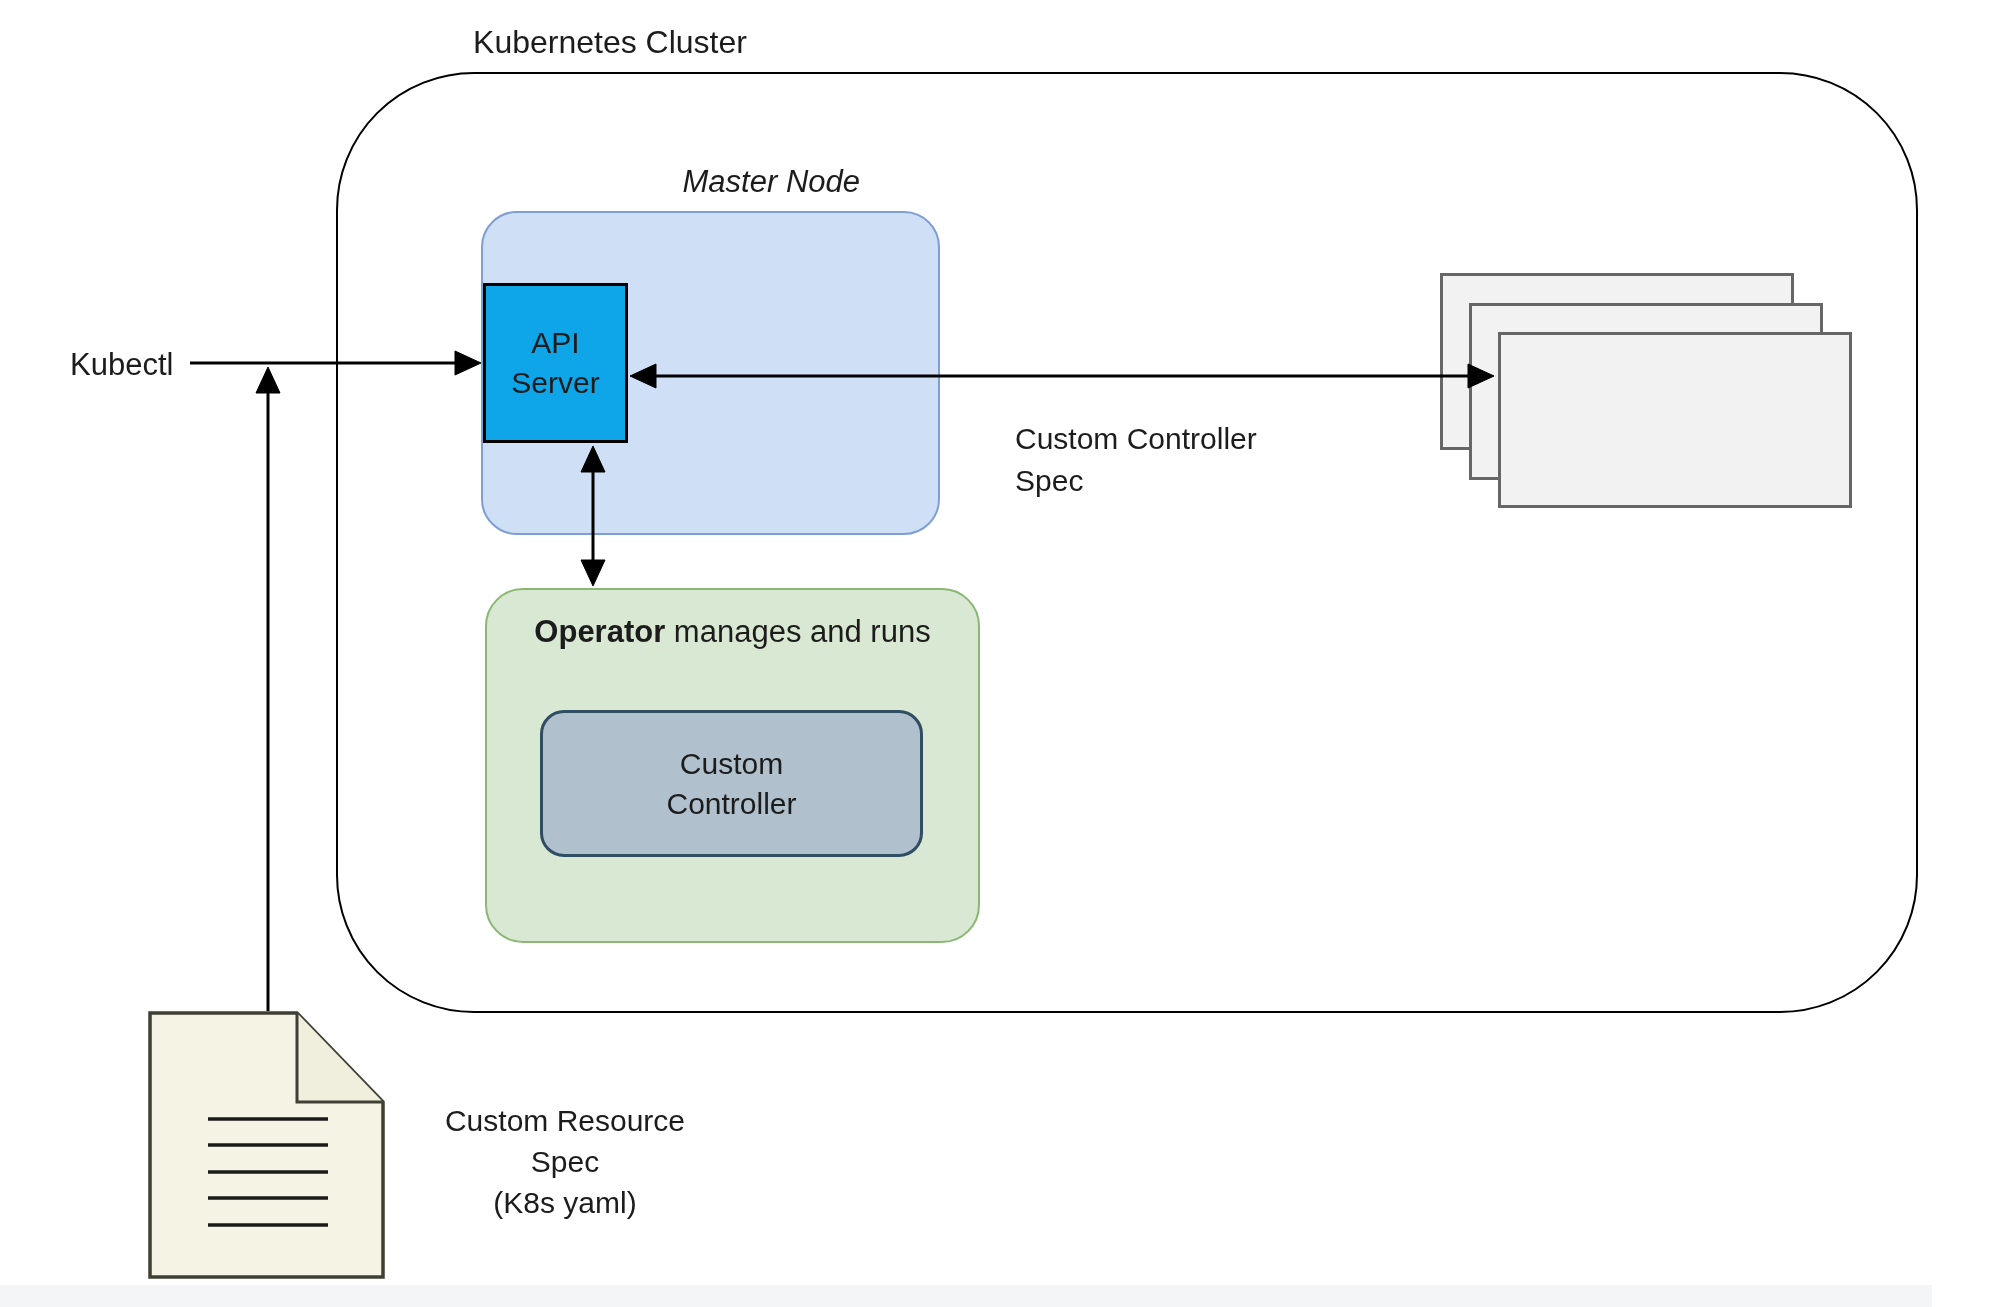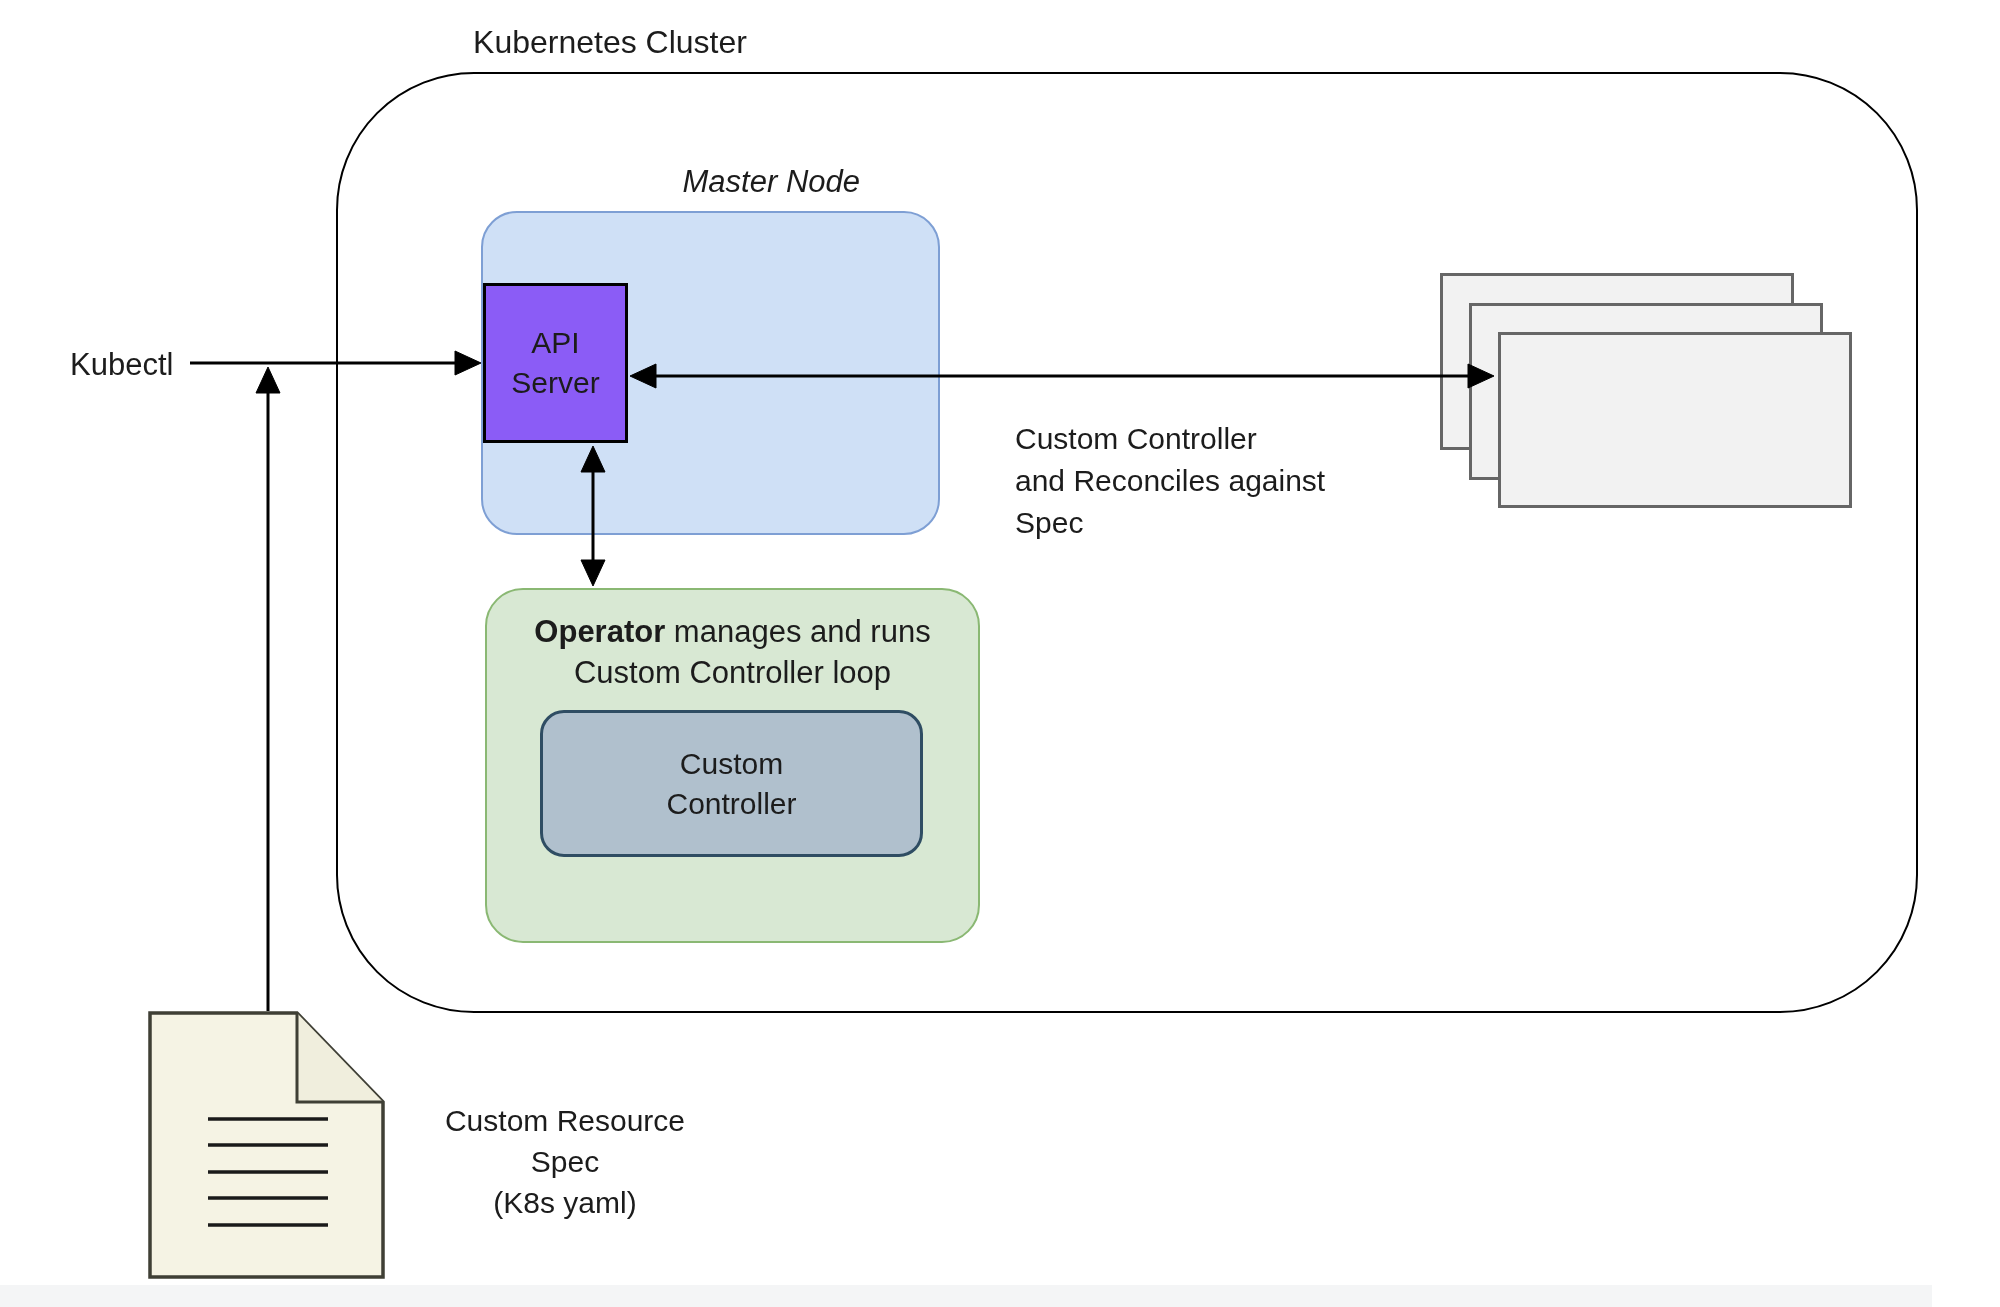--- a/index.html
+++ b/index.html
@@ -26,7 +26,7 @@
   }
   .api-box{
     left:483px;top:283px;width:145px;height:160px;
-    background:#8b5cf6;border:3px solid #000;
+    background:#0ea5e9;border:3px solid #000;
     display:flex;align-items:center;justify-content:center;text-align:center;
     font-size:30px;line-height:40px;
   }

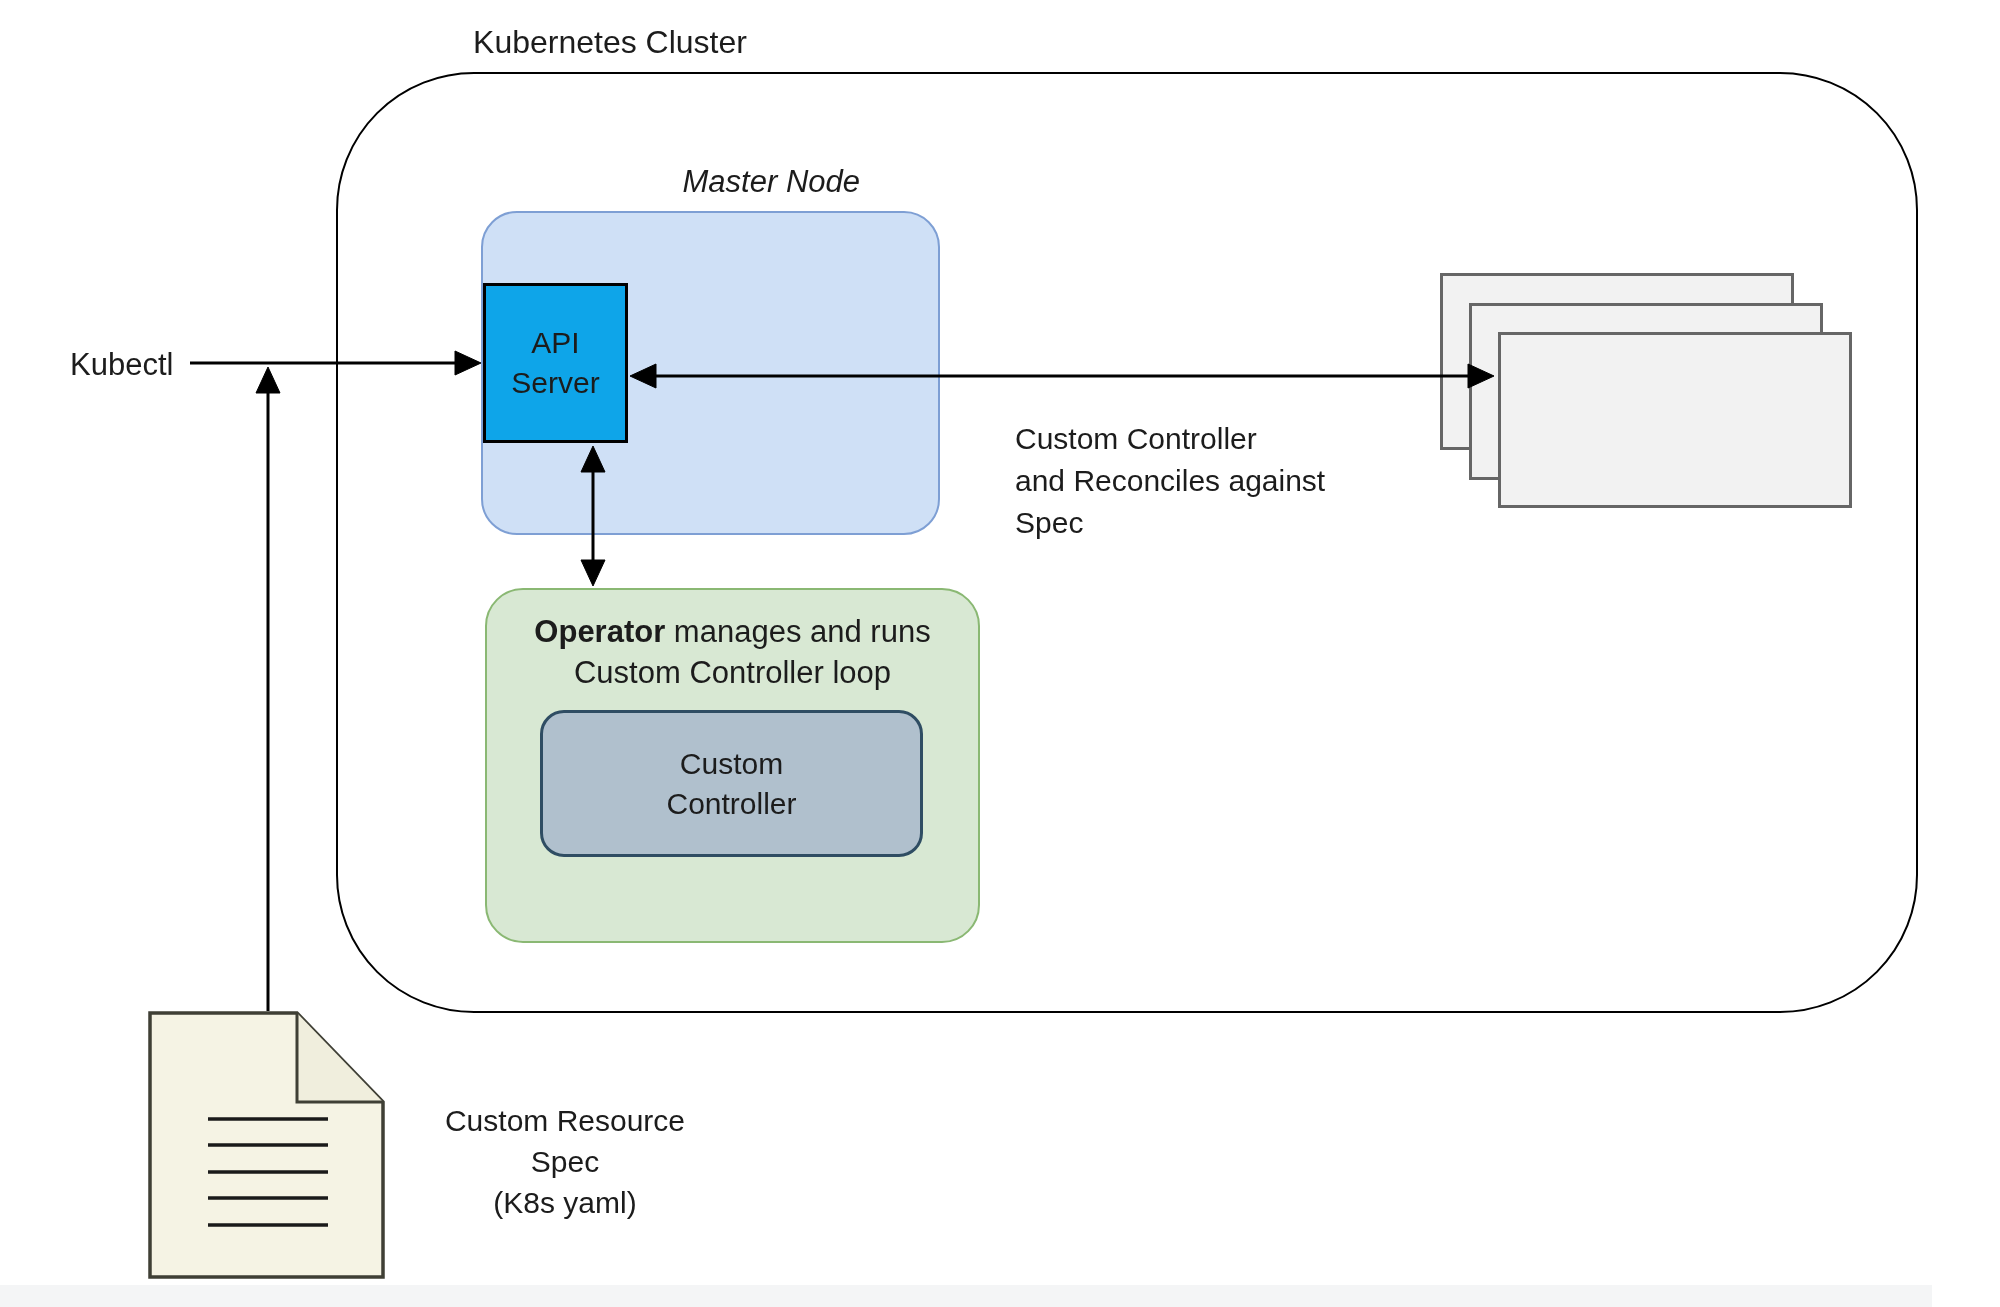--- a/index.html
+++ b/index.html
@@ -91,7 +91,6 @@
 
   <div class="abs monitor-note">
     <div>Custom Controller</div>
-    <div>and Reconciles against</div>
     <div>Spec</div>
   </div>
 

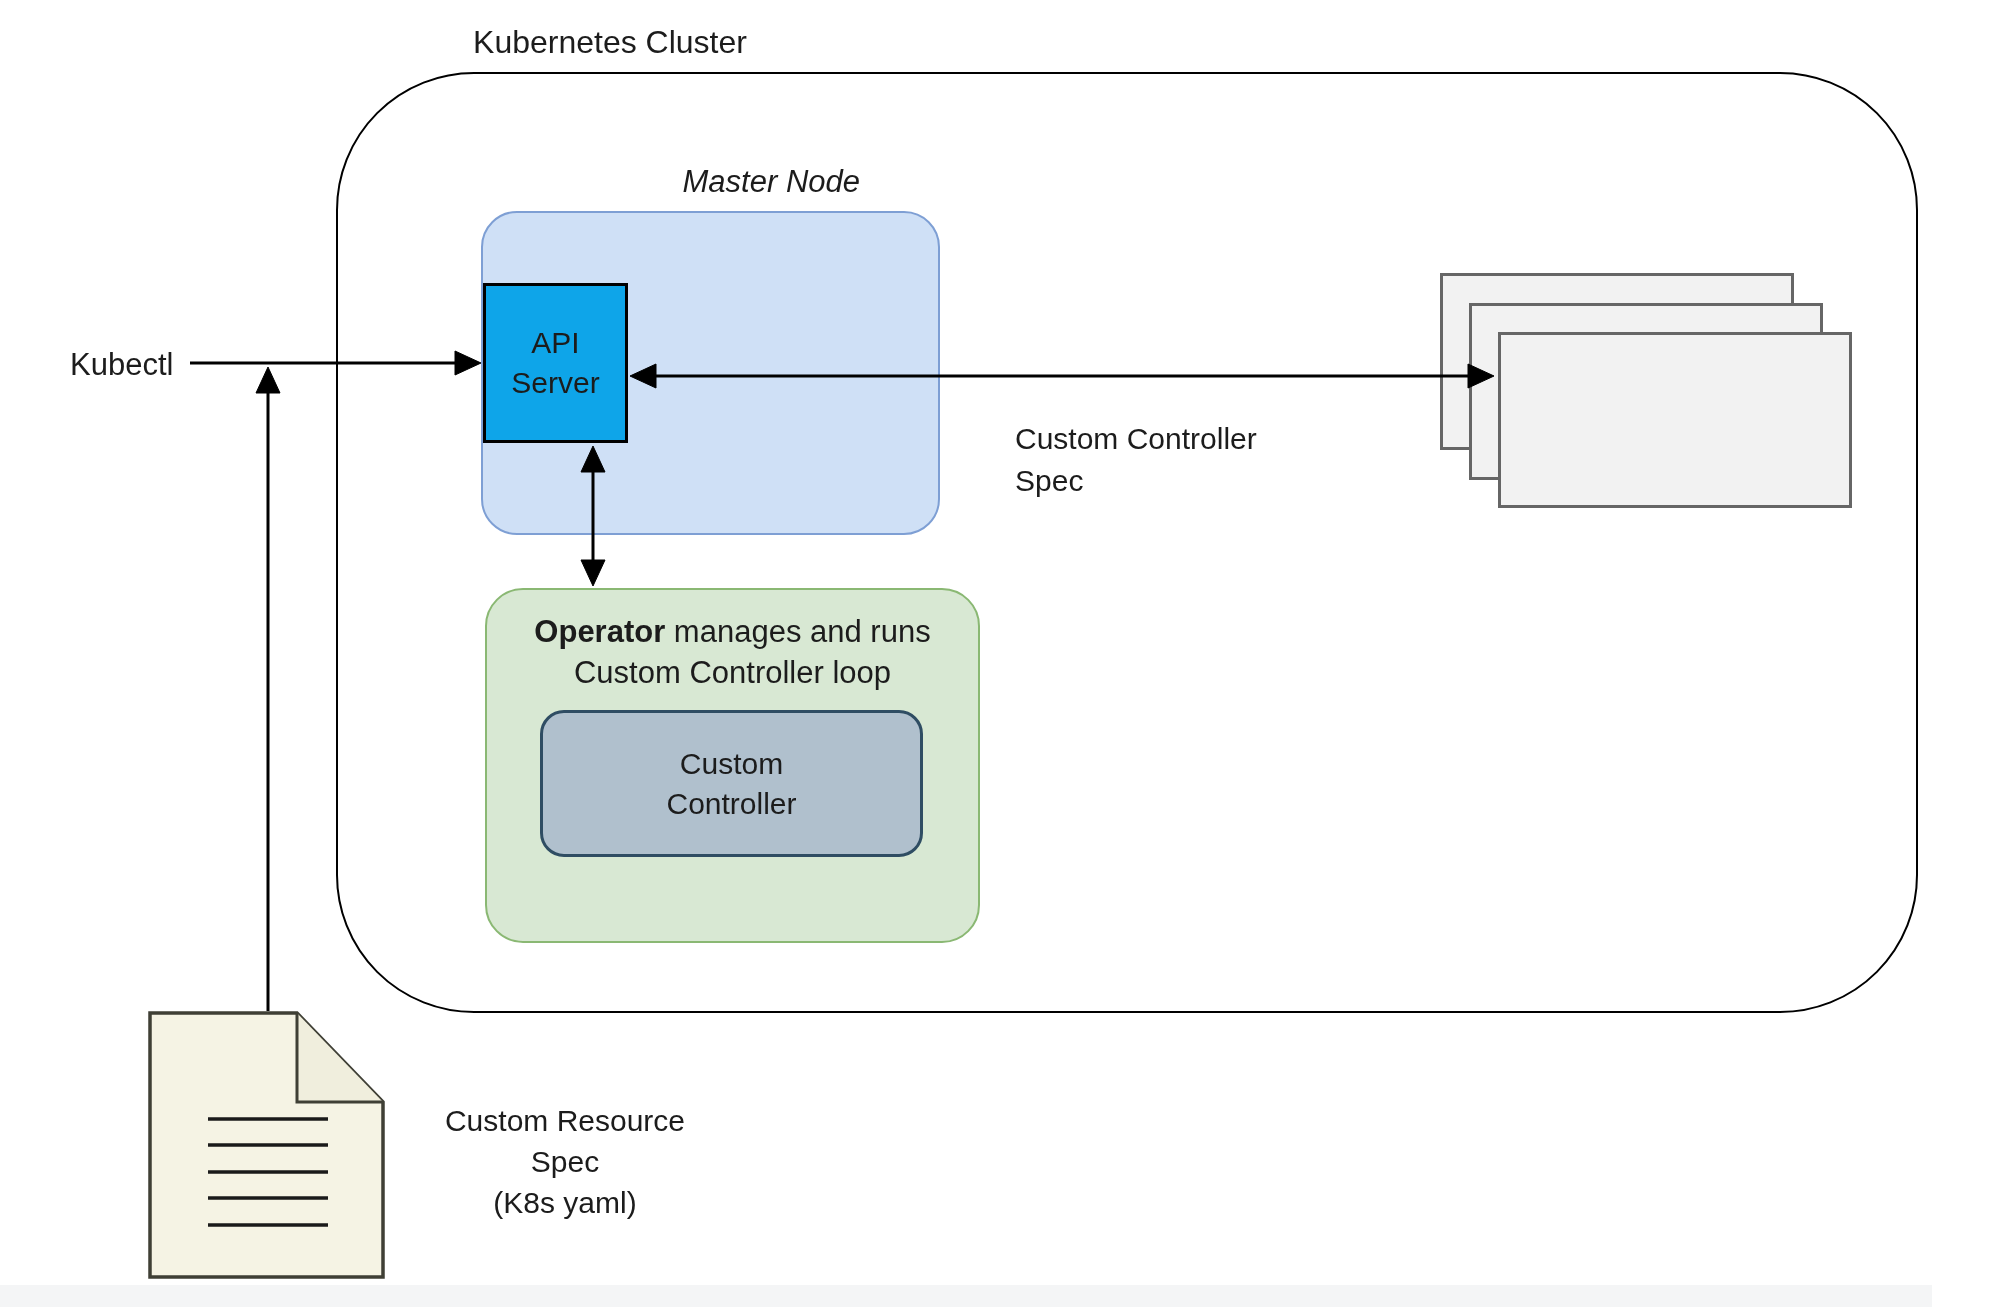--- a/index.html
+++ b/index.html
@@ -96,7 +96,6 @@
 
   <div class="abs operator-box">
     <div><span class="bold">Operator</span><span> manages and runs</span></div>
-    <div>Custom Controller loop</div>
   </div>
 
   <div class="abs controller-box">

